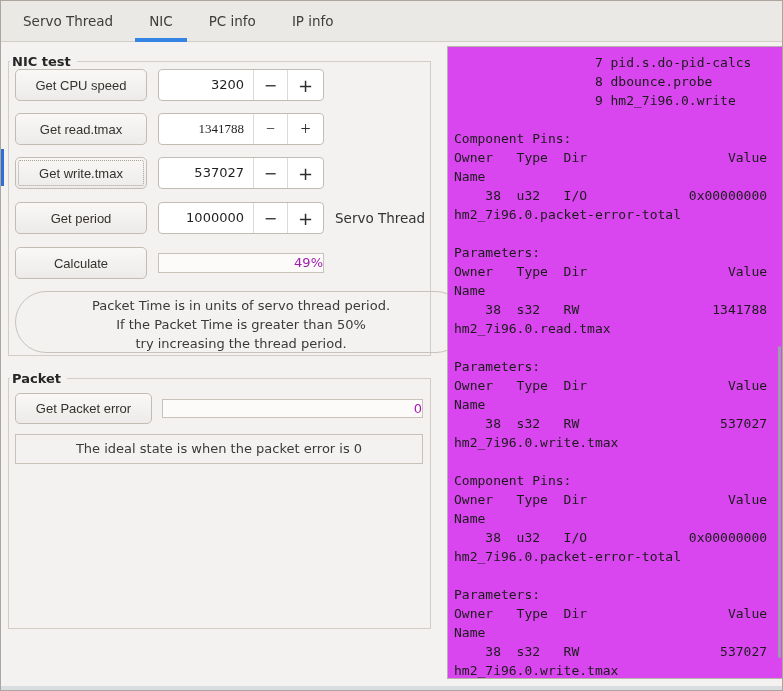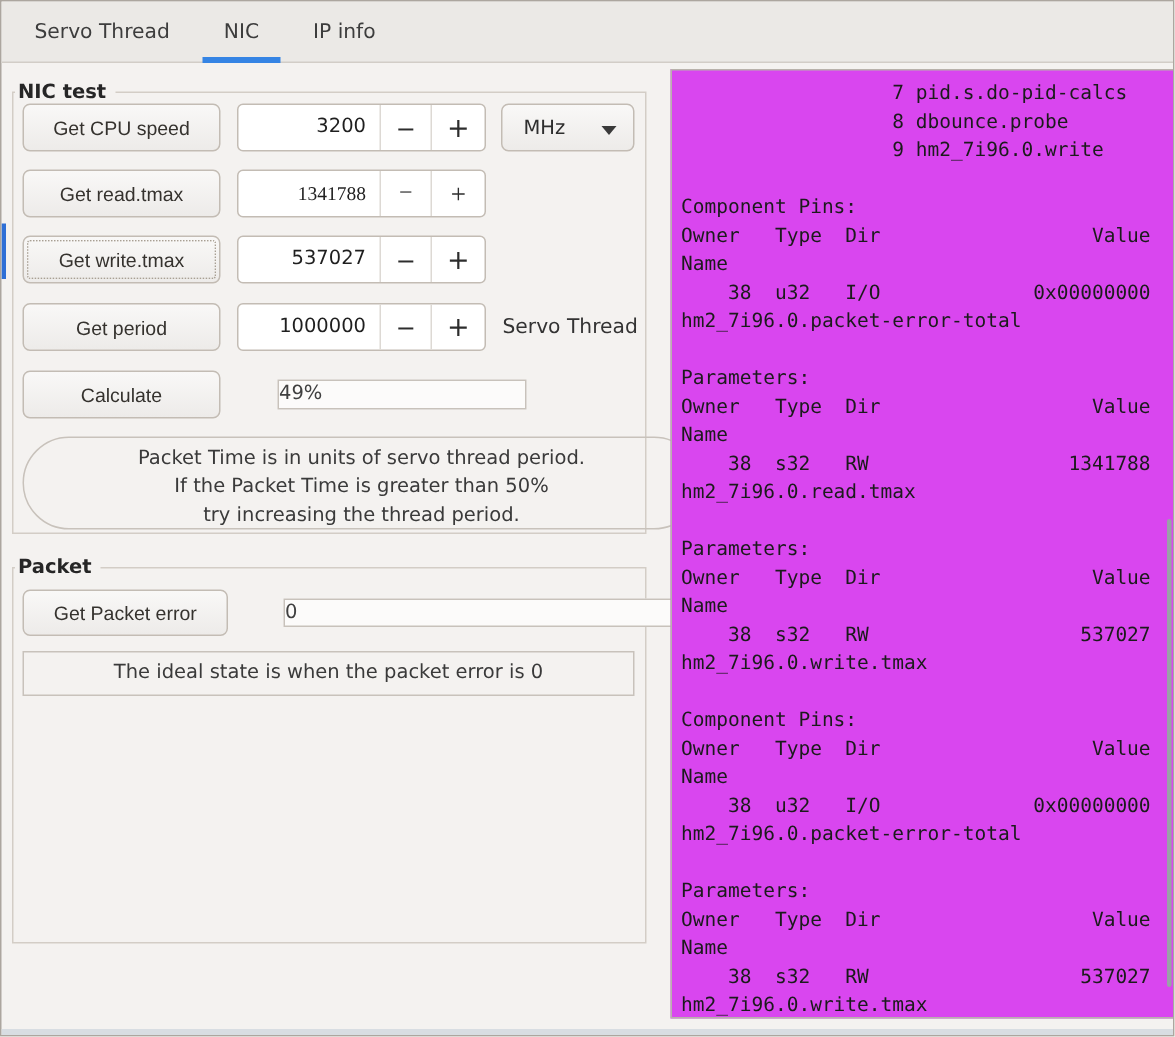--- a/index.html
+++ b/index.html
@@ -72,6 +72,9 @@
     </div>
     <div class="tab active">
       <span>NIC</span>
+    </div>
+    <div class="tab">
+      <span>PC info</span>
     </div>
     <div class="tab">
       <span>IP info</span>

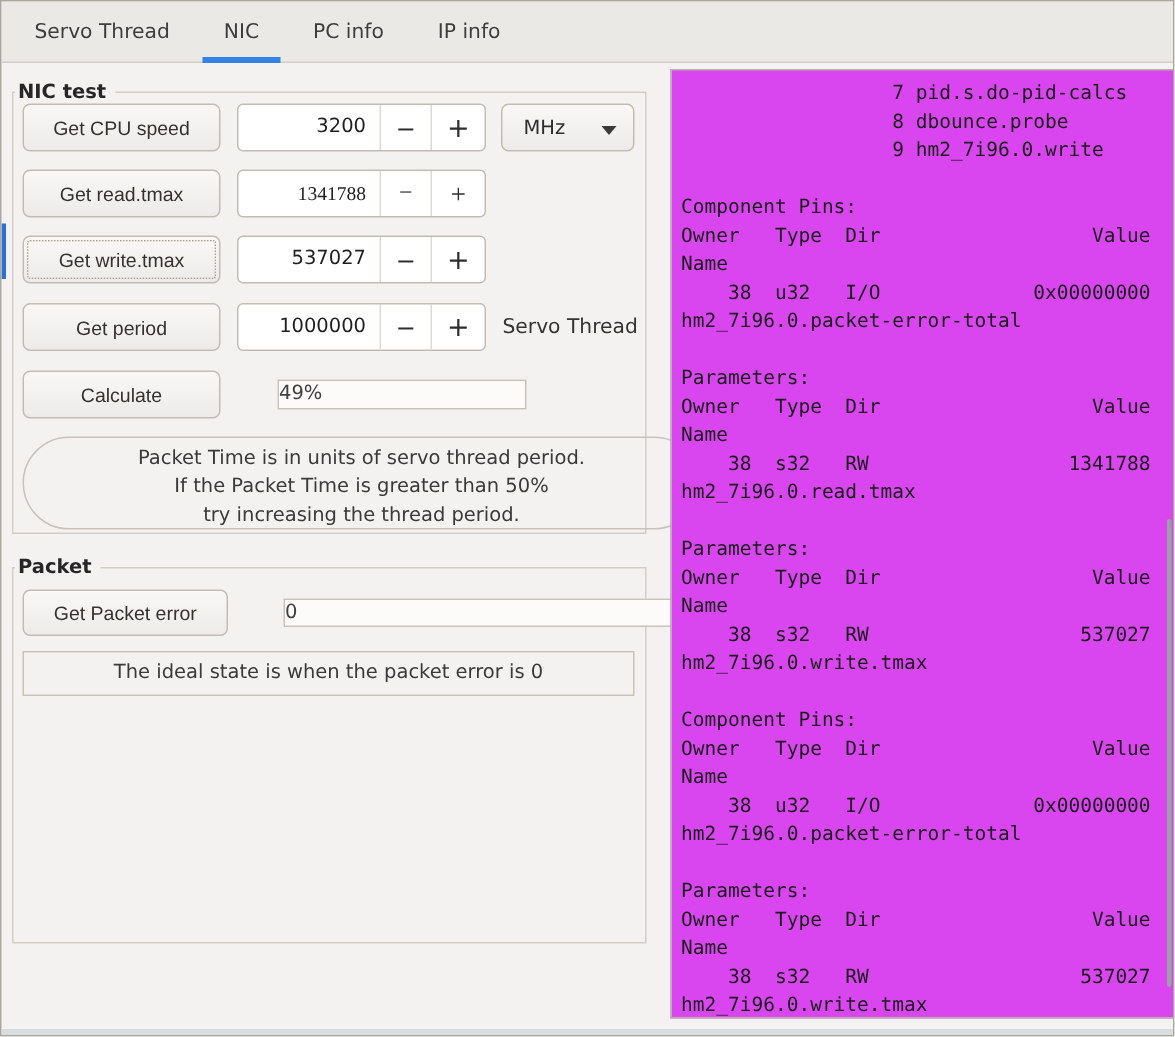--- a/index.html
+++ b/index.html
@@ -93,10 +93,6 @@
     <div class="spin-btn spin-dec">−</div>
     <div class="spin-btn spin-inc">+</div>
   </div>
-  <div class="combo">
-    <span>MHz</span>
-    <span class="combo-arrow"></span>
-  </div>
 
   <button class="btn" id="btn-read">Get read.tmax</button>
   <div class="spin" id="spin-read">

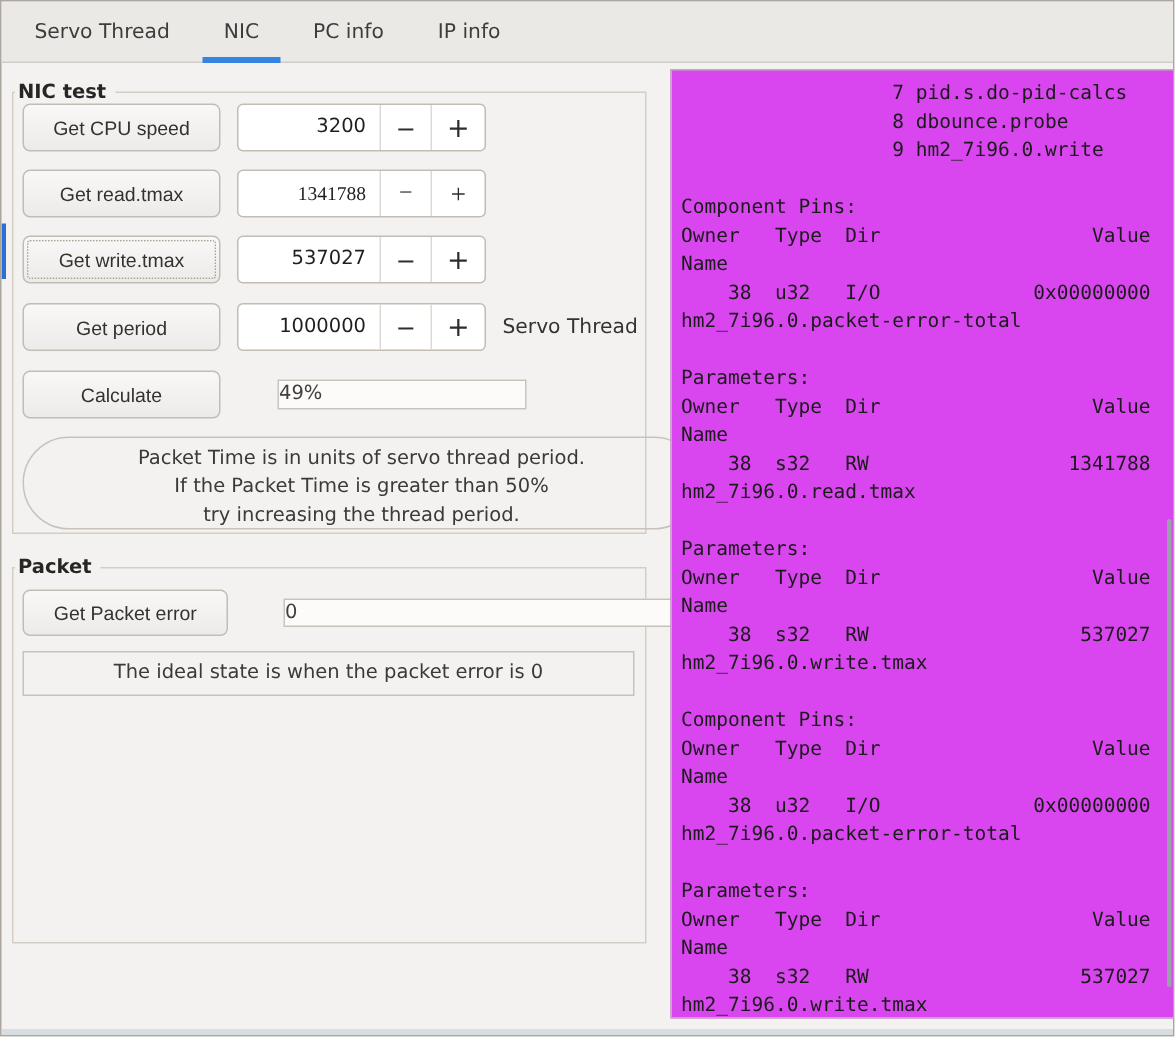--- a/index.html
+++ b/index.html
@@ -42,8 +42,8 @@
   .combo-arrow{position:absolute;right:11px;top:14px;width:0;height:0;
     border-left:5px solid transparent;border-right:5px solid transparent;border-top:6px solid #3a3a3a;}
   
-  .readout{position:absolute;border:1px solid #c8c2bb;background:#fcfbfa;text-align:left;
-    font-size:13px;color:#404040;box-sizing:border-box;margin-left:27px;}
+  .readout{position:absolute;border:1px solid #c8c2bb;background:#fcfbfa;text-align:right;
+    font-size:13px;color:#a21caf;box-sizing:border-box;}
   #calc-result{left:157px;top:252px;width:166px;height:20px;line-height:18px;}
   #packet-value{left:161px;top:398px;width:261px;height:19px;line-height:17px;}
   .note{position:absolute;border:1px solid #c8c2bb;box-sizing:border-box;text-align:center;

